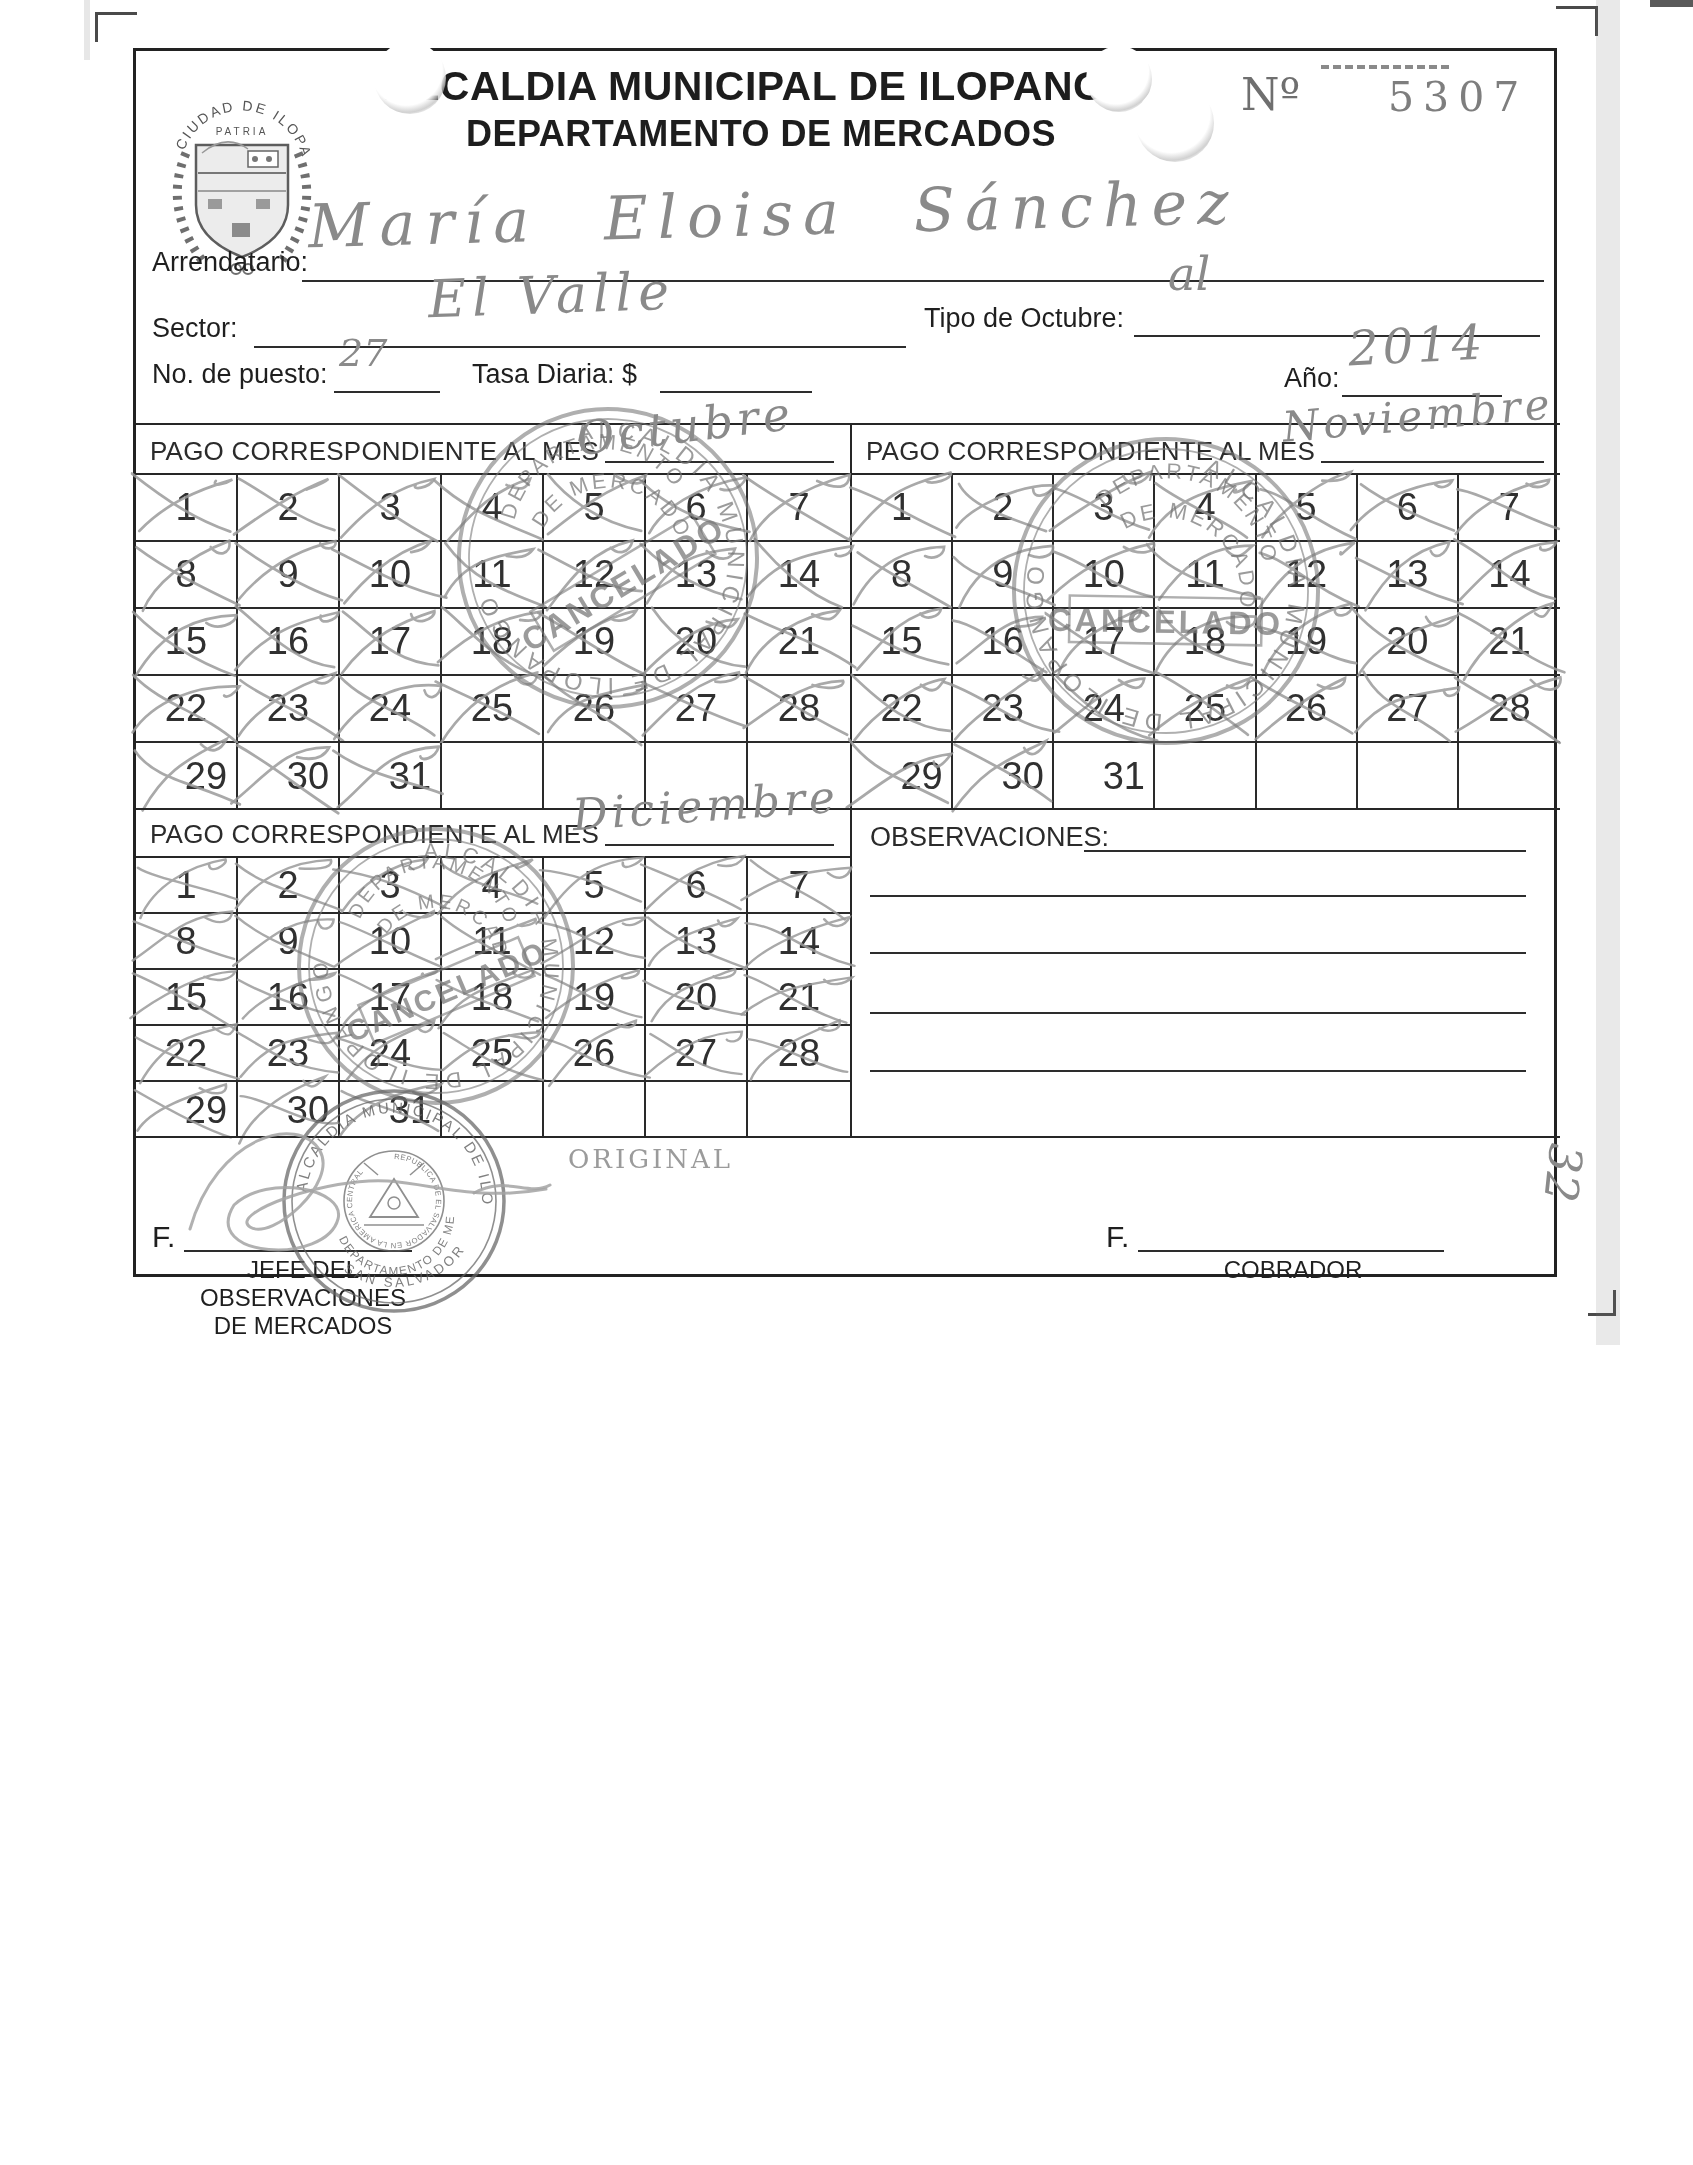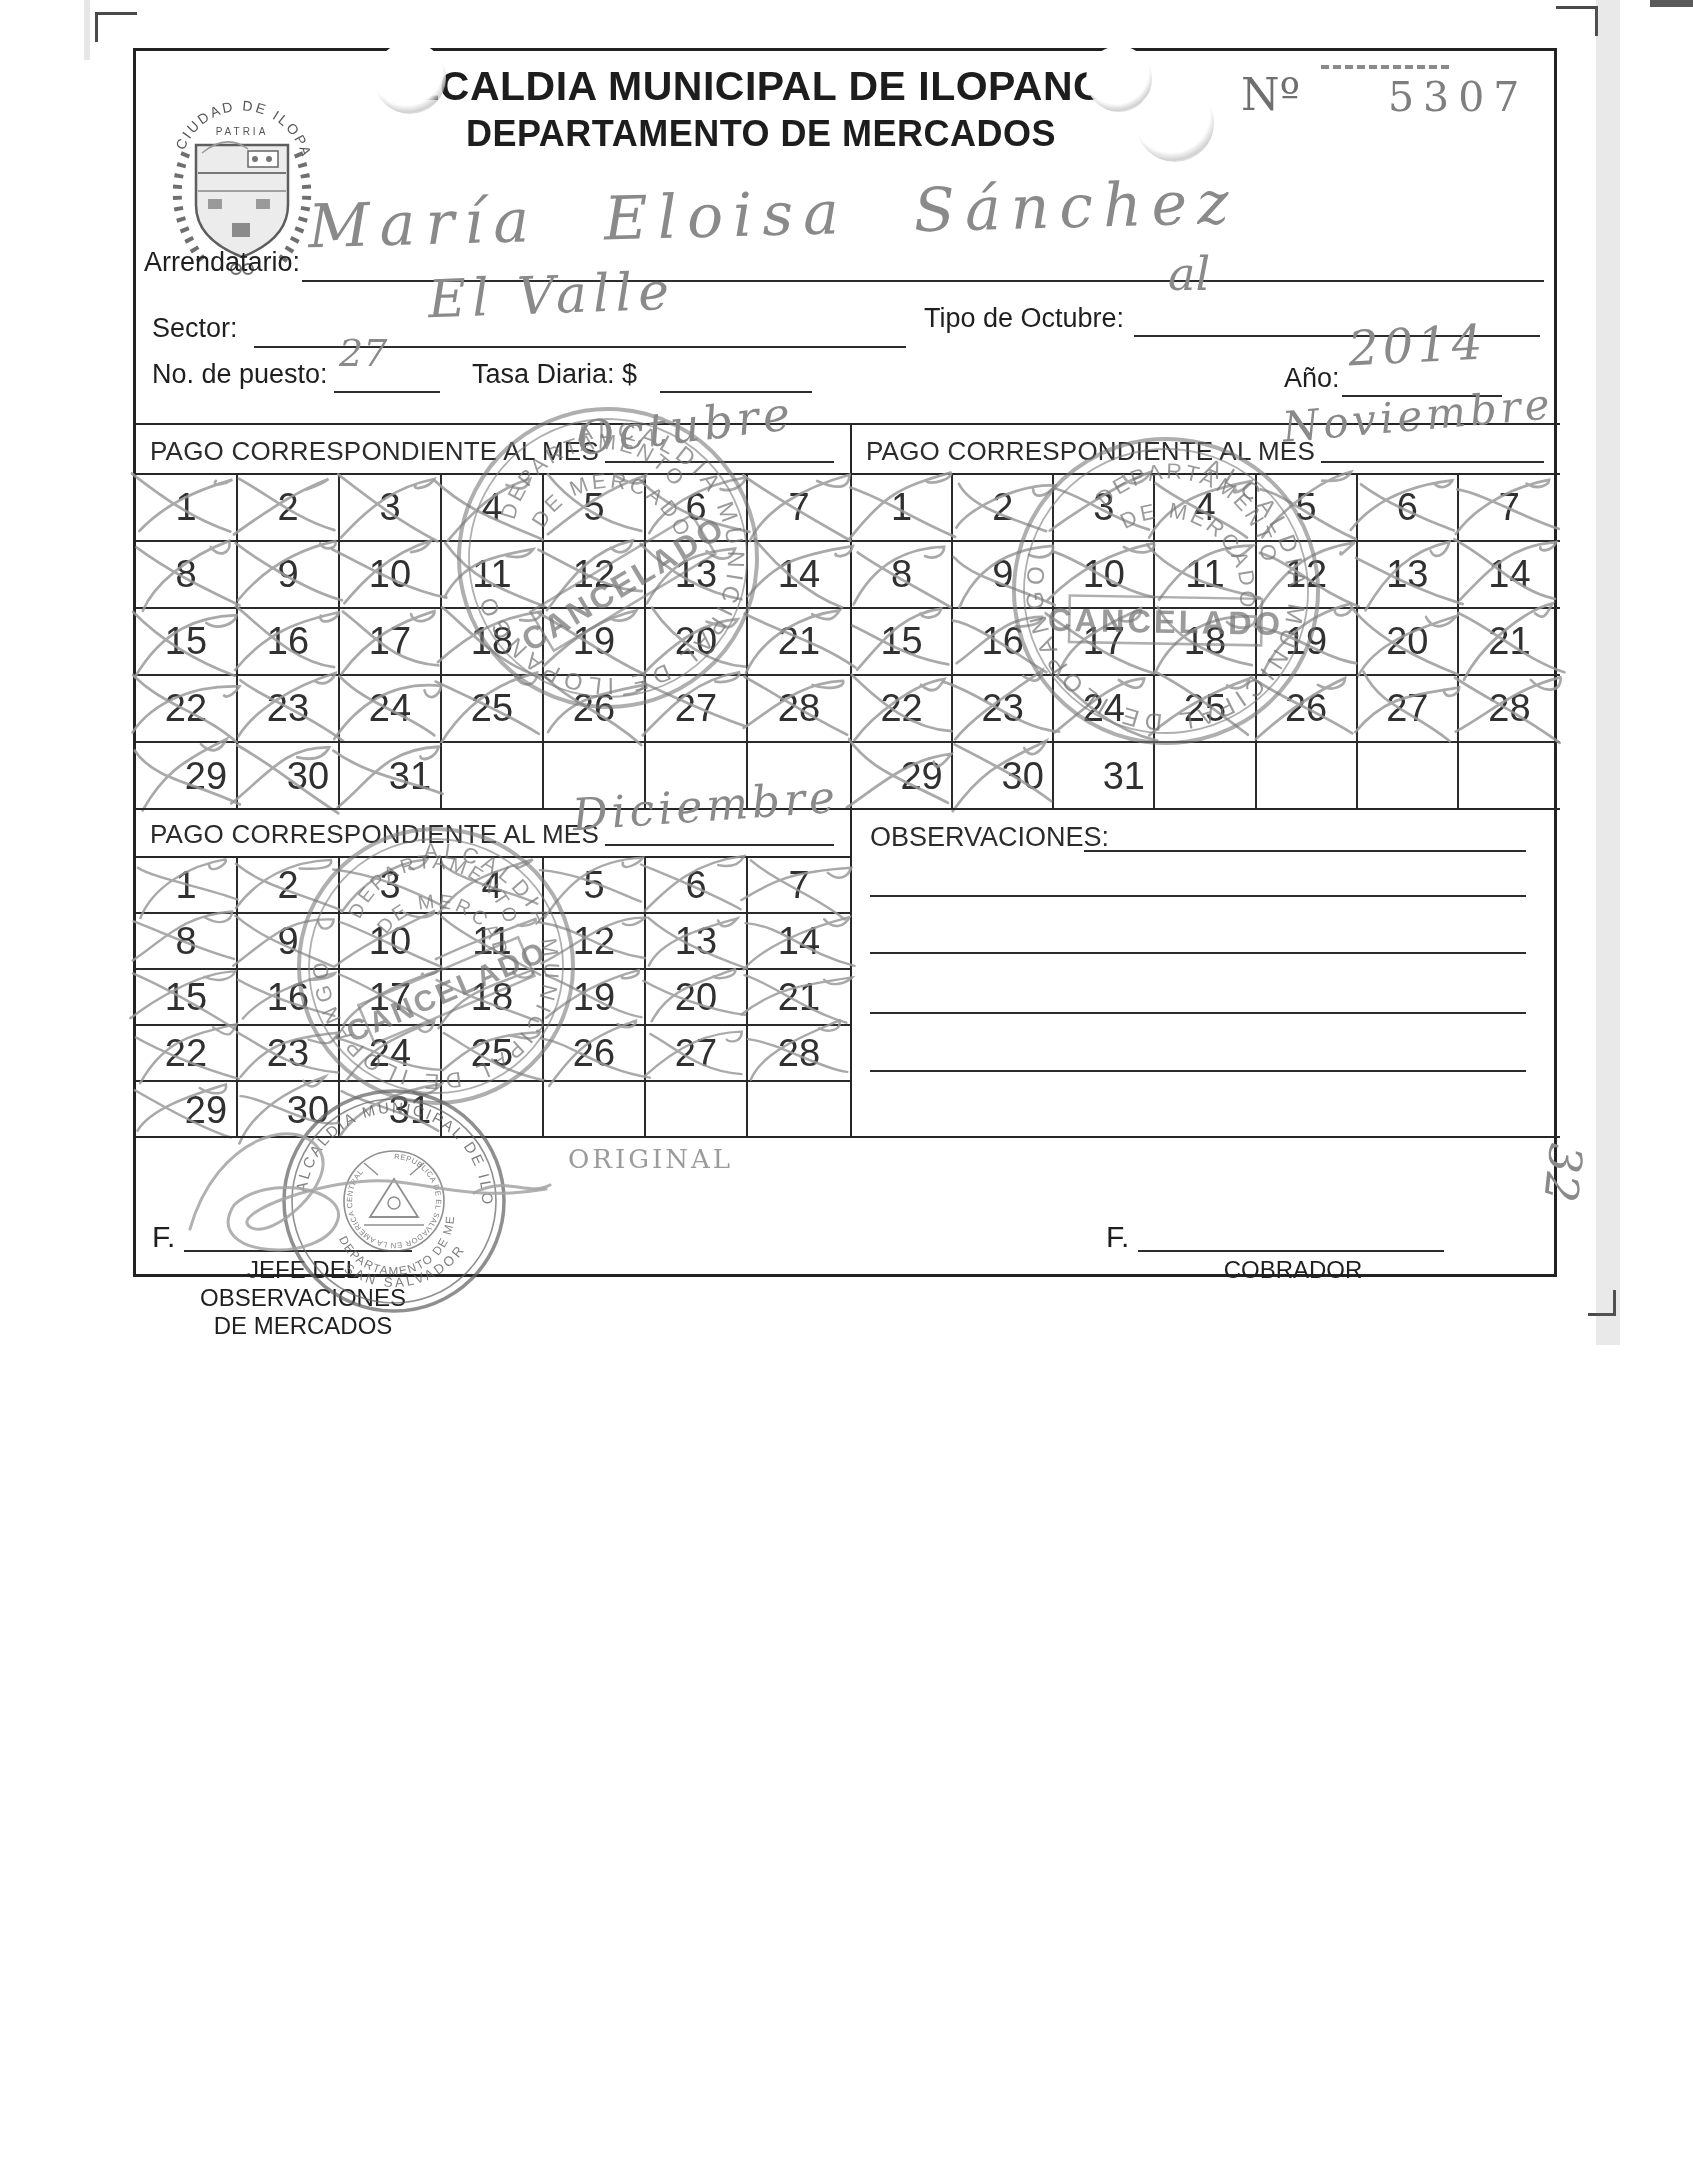--- a/index.html
+++ b/index.html
@@ -138,7 +138,7 @@
     <div class="numero-label">Nº</div>
     <div class="numero-value">5307</div>
 
-    <div class="label" style="left:8px; top:196px;">Arrendatario:</div>
+    <div class="label" style="left:16px; top:196px;">Arrendatario:</div>
     <div class="fline" style="left:166px; top:229px; width:1242px;"></div>
     <div class="hand hand-name">María Eloisa Sánchez</div>
 

